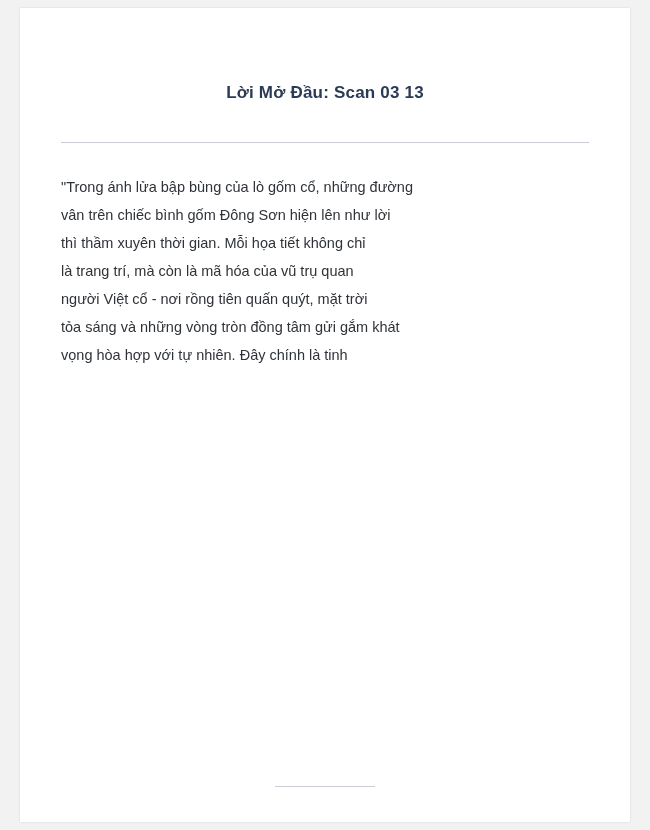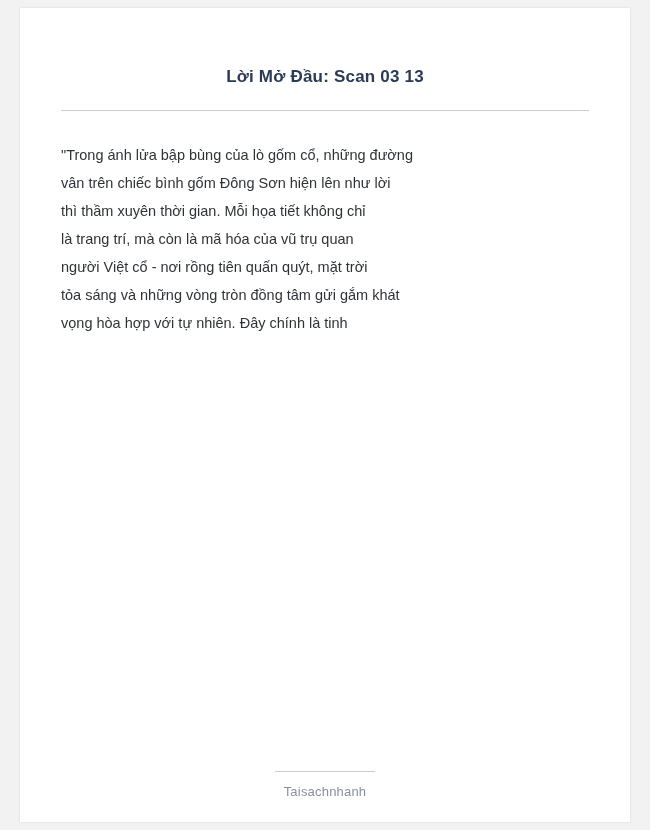--- a/index.html
+++ b/index.html
@@ -38,7 +38,7 @@
     font-weight: bold;
     color: #2b3a55;
     letter-spacing: 0.2px;
-    margin: 0;
+    margin: 16px;
     padding: 0 0 22px 0;
     line-height: 1.3;
   }

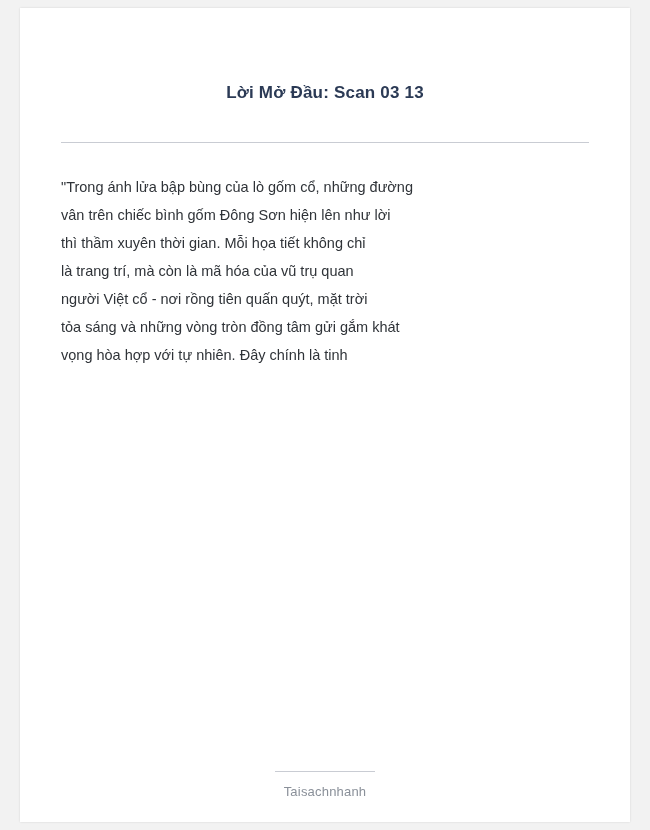--- a/index.html
+++ b/index.html
@@ -92,7 +92,6 @@
   </div>
   <div class="footer">
     <div class="footer-rule"></div>
-    <div class="footer-text">Taisachnhanh</div>
   </div>
 </div>
 

